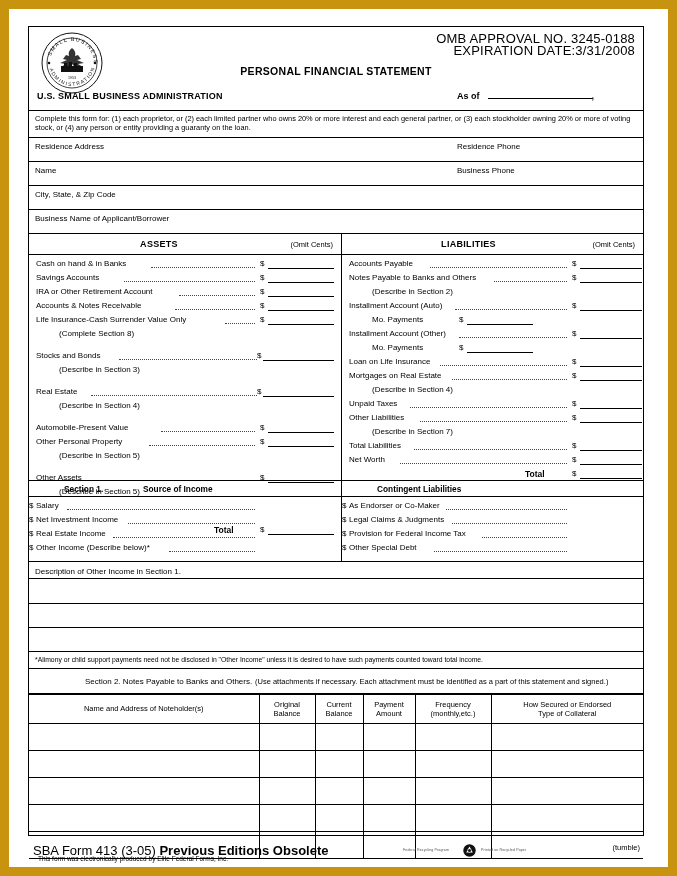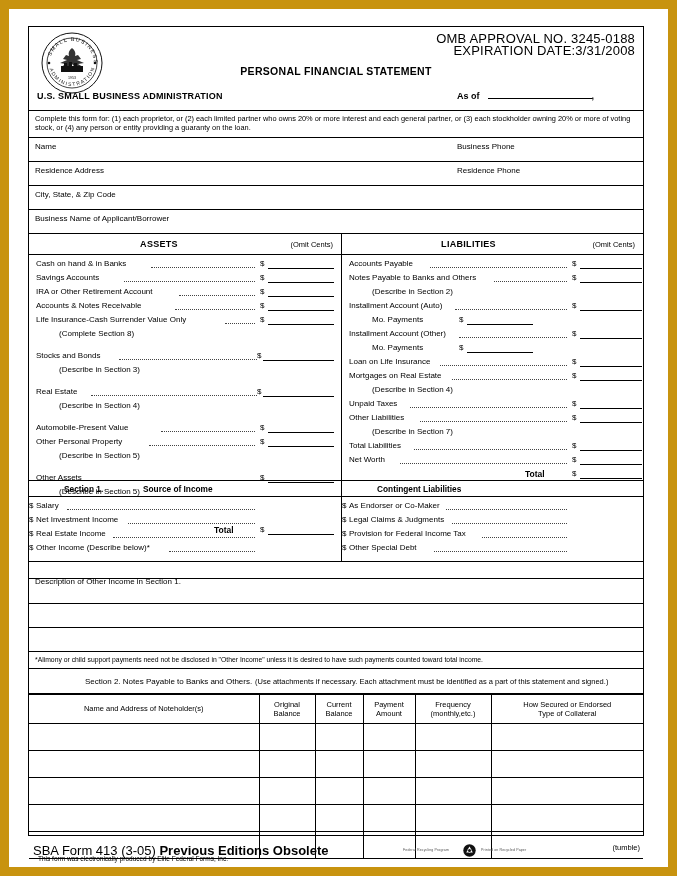--- a/index.html
+++ b/index.html
@@ -158,12 +158,12 @@
   <div class="instr">Complete this form for: (1) each proprietor, or (2) each limited partner who owns 20% or more interest and each general partner, or (3) each stockholder owning 20% or more of voting stock, or (4) any person or entity providing a guaranty on the loan.</div>
 
   <div class="idrow">
+    <span class="l">Residence Address</span>
+    <span class="r">Residence Phone</span>
+  </div>
+  <div class="idrow">
     <span class="l">Name</span>
     <span class="r">Business Phone</span>
-  </div>
-  <div class="idrow">
-    <span class="l">Residence Address</span>
-    <span class="r">Residence Phone</span>
   </div>
   <div class="idrow">
     <span class="l">City, State, &amp; Zip Code</span>

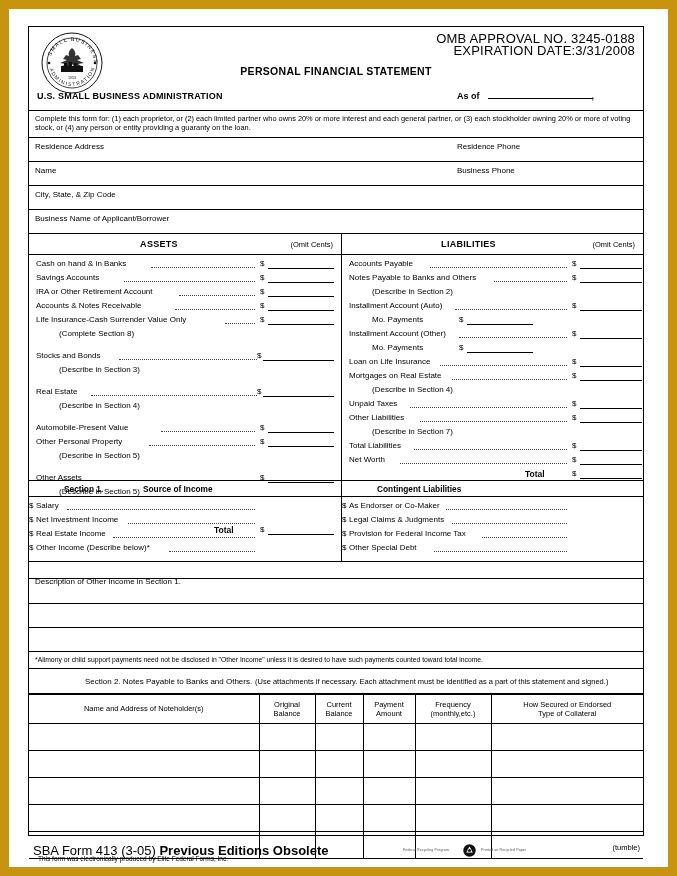--- a/index.html
+++ b/index.html
@@ -82,7 +82,7 @@
 
   
   .desc{position:relative;height:16px;border-bottom:1px solid #000;font-size:8px;}
-  .desc span{position:absolute;left:6px;top:15px;}
+  .desc span{position:absolute;left:6px;top:5px;}
   .blank{height:24px;border-bottom:1px solid #000;}
   .blank2{height:23px;border-bottom:1px solid #000;}
   .foot1{position:relative;height:16px;border-bottom:1.5px solid #000;font-size:6.8px;}

